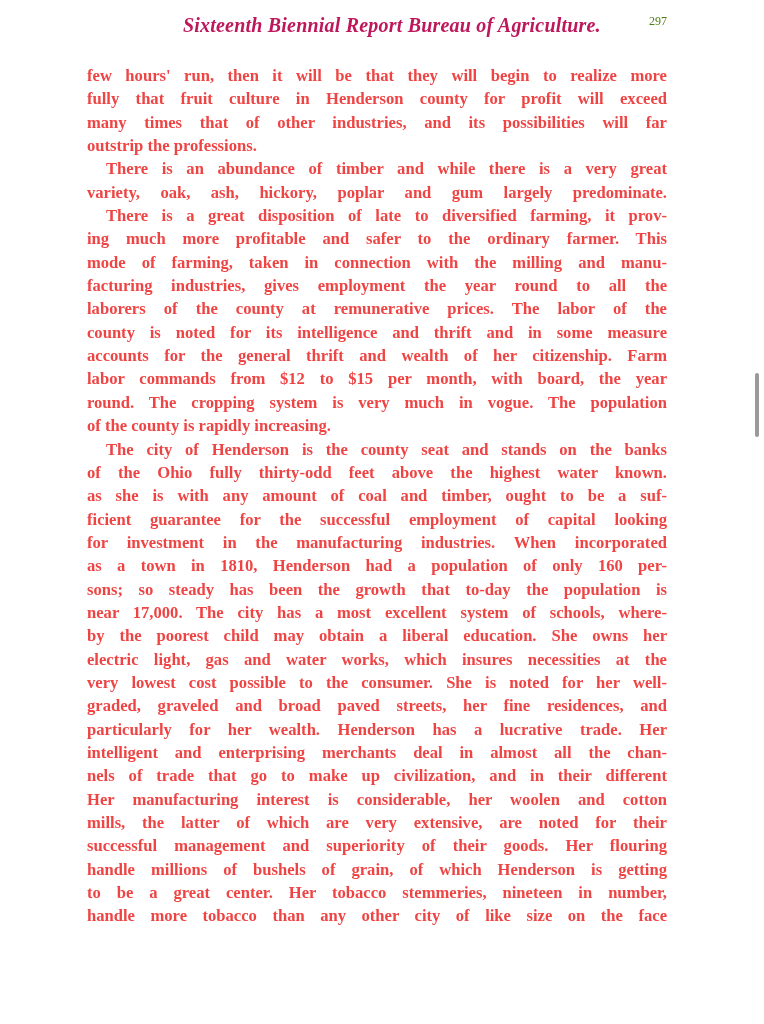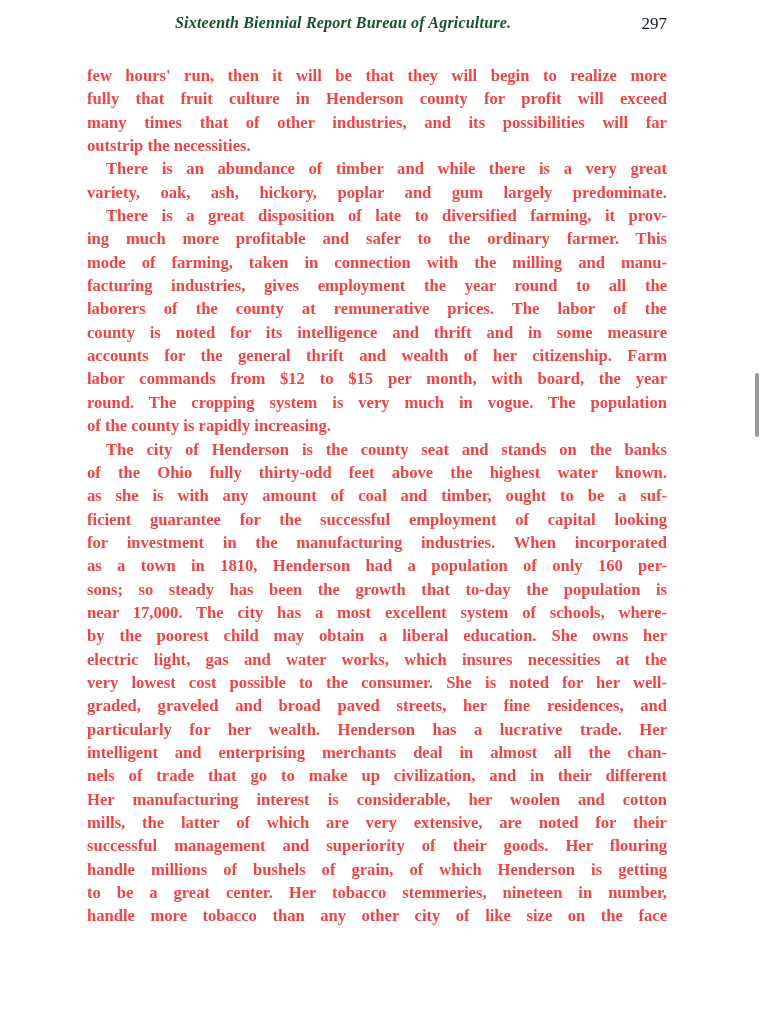--- a/index.html
+++ b/index.html
@@ -11,9 +11,9 @@
     position:absolute; top:14px; left:175px; width:492px; height:28px;
   }
   .header-title {
-    position:absolute; left:0; top:0;
-    font-style:italic; font-weight:bold; font-size:16px; letter-spacing:0.2px;
-    color:#14532d;
+    position:absolute; left:8px; top:0;
+    font-style:italic; font-weight:bold; font-size:20px; letter-spacing:0.2px;
+    color:#be185d;
   }
   .page-number {
     position:absolute; right:0; top:0; font-size:17px; color:#0f172a;

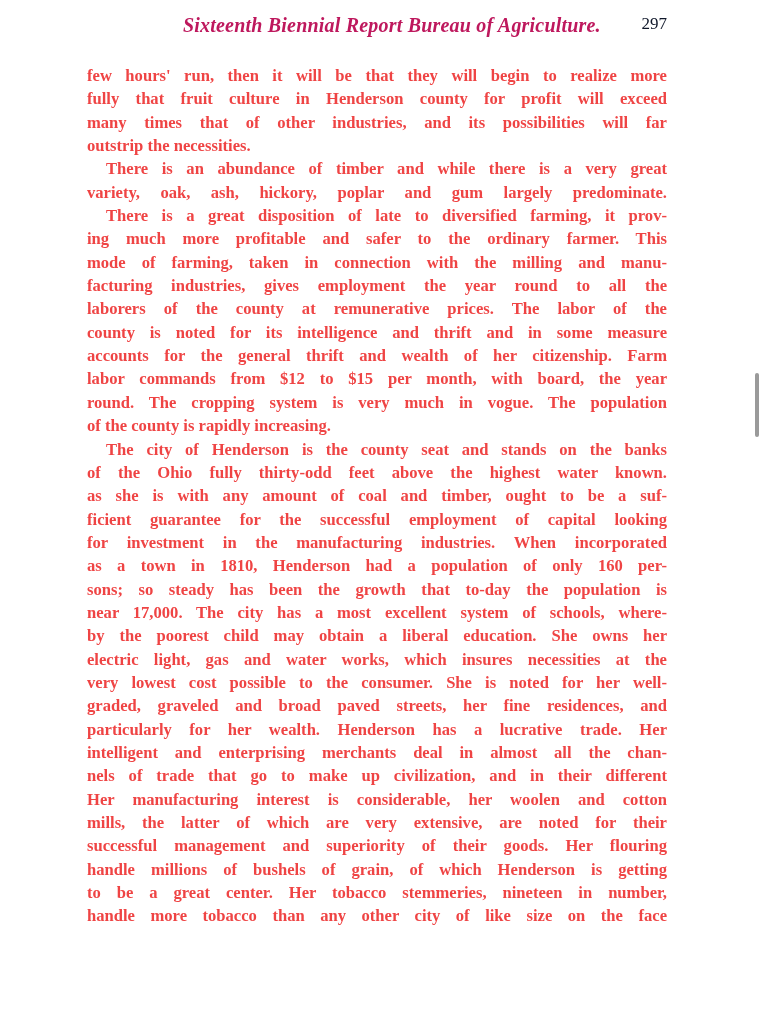--- a/index.html
+++ b/index.html
@@ -16,7 +16,7 @@
     color:#be185d;
   }
   .page-number {
-    position:absolute; right:0; top:0; font-size:17px; color:#0f172a;
+    position:absolute; right:0; top:0; font-size:12px; color:#4d7c0f;
   }
   .body-text {
     position:absolute; left:87px; top:64px; width:580px;

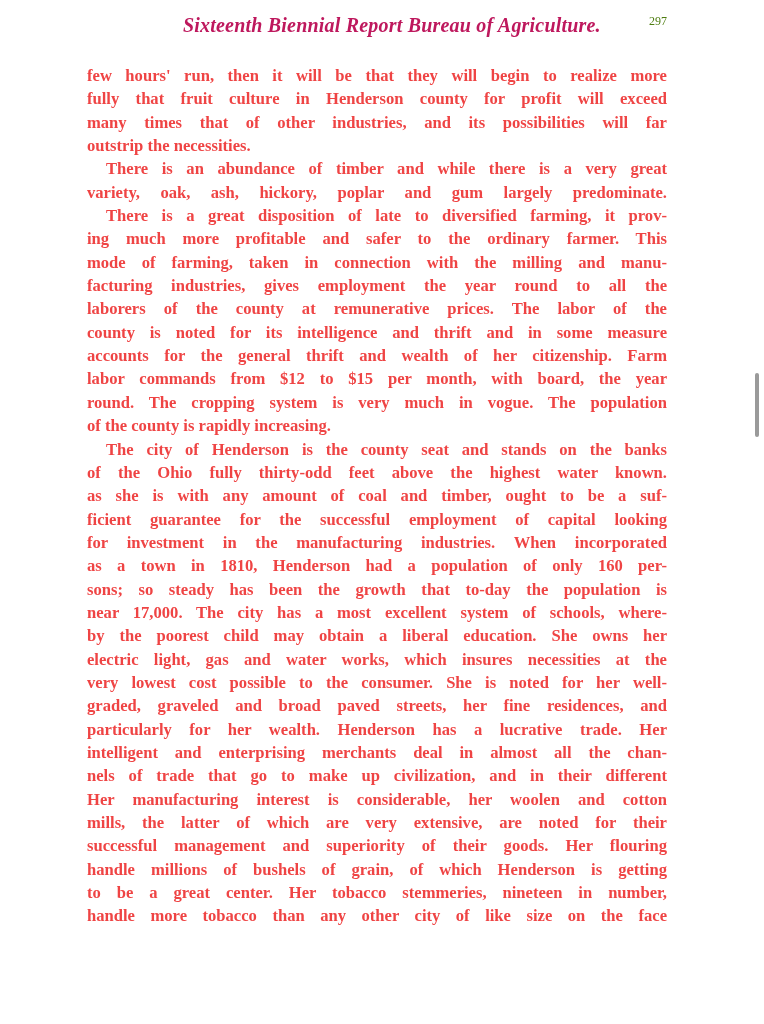--- a/index.html
+++ b/index.html
@@ -46,7 +46,7 @@
     <span class="line">few hours' run, then it will be that they will begin to realize more</span>
     <span class="line">fully that fruit culture in Henderson county for profit will exceed</span>
     <span class="line">many times that of other industries, and its possibilities will far</span>
-    <span class="line last">outstrip the necessities.</span>
+    <span class="line last">outstrip the professions.</span>
     <span class="line indent">There is an abundance of timber and while there is a very great</span>
     <span class="line">variety, oak, ash, hickory, poplar and gum largely predominate.</span>
     <span class="line indent">There is a great disposition of late to diversified farming, it prov-</span>

